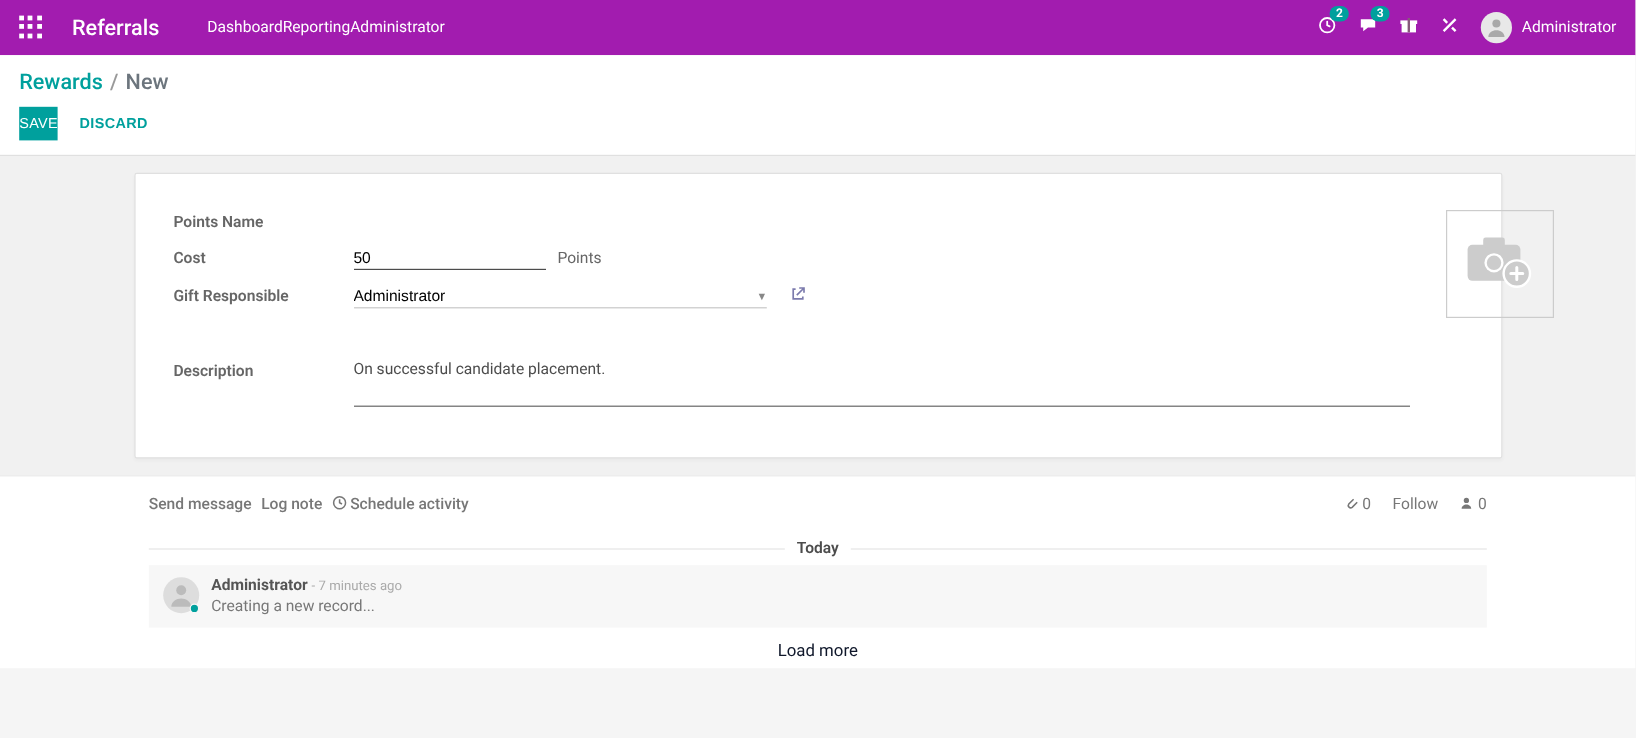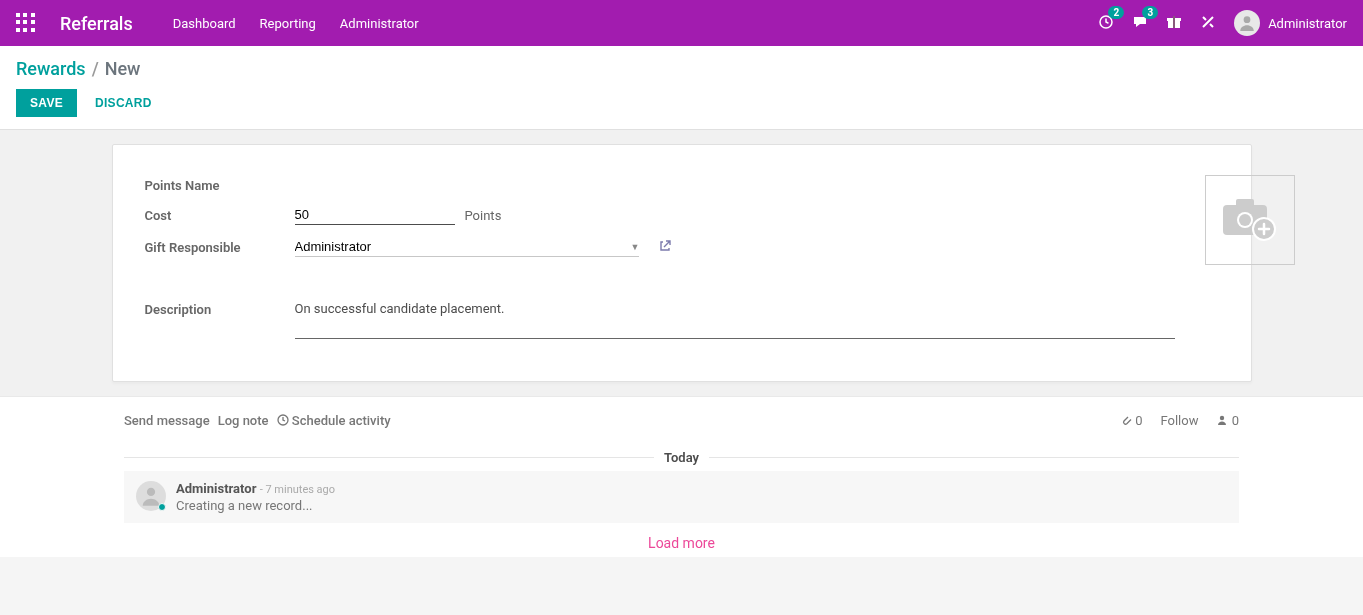--- a/index.html
+++ b/index.html
@@ -9,7 +9,7 @@
 .navbar-apps { width: 20px; height: 20px; display: grid; grid-template-columns: repeat(3, 1fr); grid-template-rows: repeat(3, 1fr); gap: 2px; margin-right: 24px; cursor: pointer; }
 .navbar-apps span { background: #fff; width: 4px; height: 4px; }
 .navbar-brand { font-size: 18px; font-weight: 500; color: #fff; margin-right: 40px; }
-.navbar-menu { display: flex; gap: 24px; }
+.navbar-menu { display: flex; }
 .navbar-menu a { color: #fff; text-decoration: none; font-size: 13px; cursor: pointer; }
 .navbar-right { margin-left: auto; display: flex; align-items: center; gap: 18px; }
 .navbar-icon { position: relative; color: #fff; cursor: pointer; }

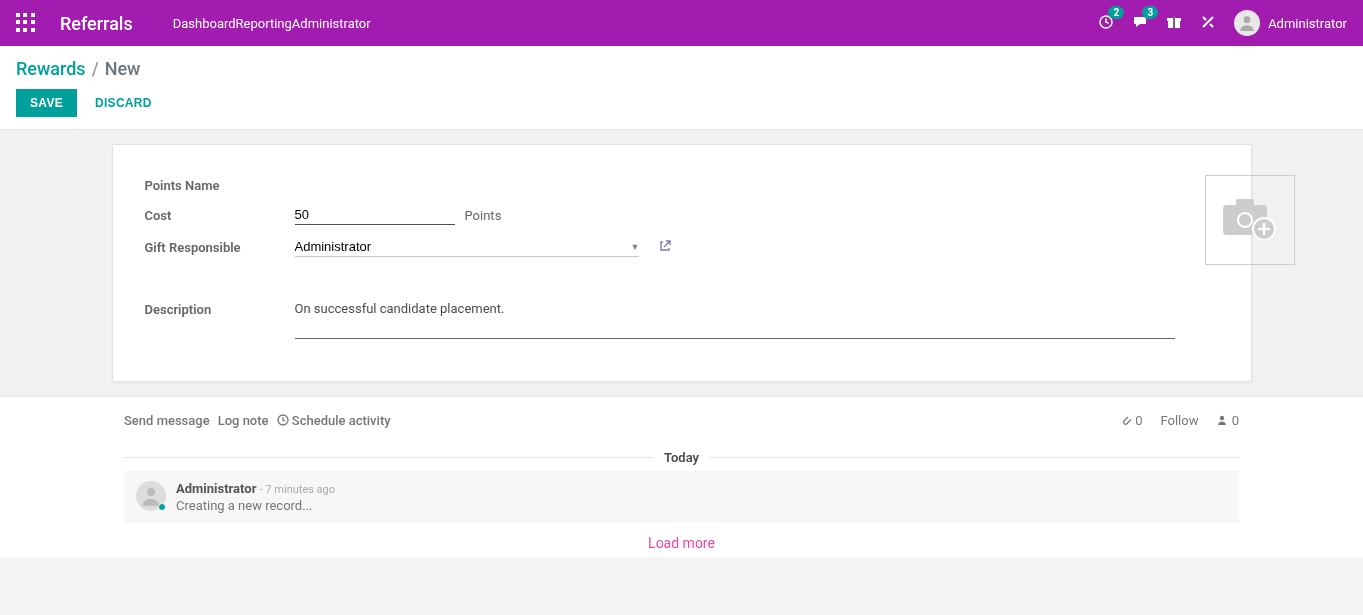--- a/index.html
+++ b/index.html
@@ -23,7 +23,7 @@
 .breadcrumb-sep { color: #999; padding: 0 6px; }
 .breadcrumb-current { color: #6c757d; }
 .btn-row { display: flex; gap: 4px; }
-.btn-primary { background: #00a09d; color: #fff; border: none; padding: 7px 14px; font-weight: 700; font-size: 12px; cursor: pointer; letter-spacing: 0.3px; }
+.btn-primary { background: #00a09d; color: #fff; border: none; padding: 7px 0; font-weight: 400; font-size: 12px; cursor: pointer; letter-spacing: 0.3px; }
 .btn-secondary { background: transparent; color: #00a09d; border: none; padding: 7px 14px; font-weight: 600; font-size: 12px; cursor: pointer; letter-spacing: 0.3px; }
 
 .content-wrap { padding: 14px 0; display: flex; justify-content: center; background: #f1f1f1; }

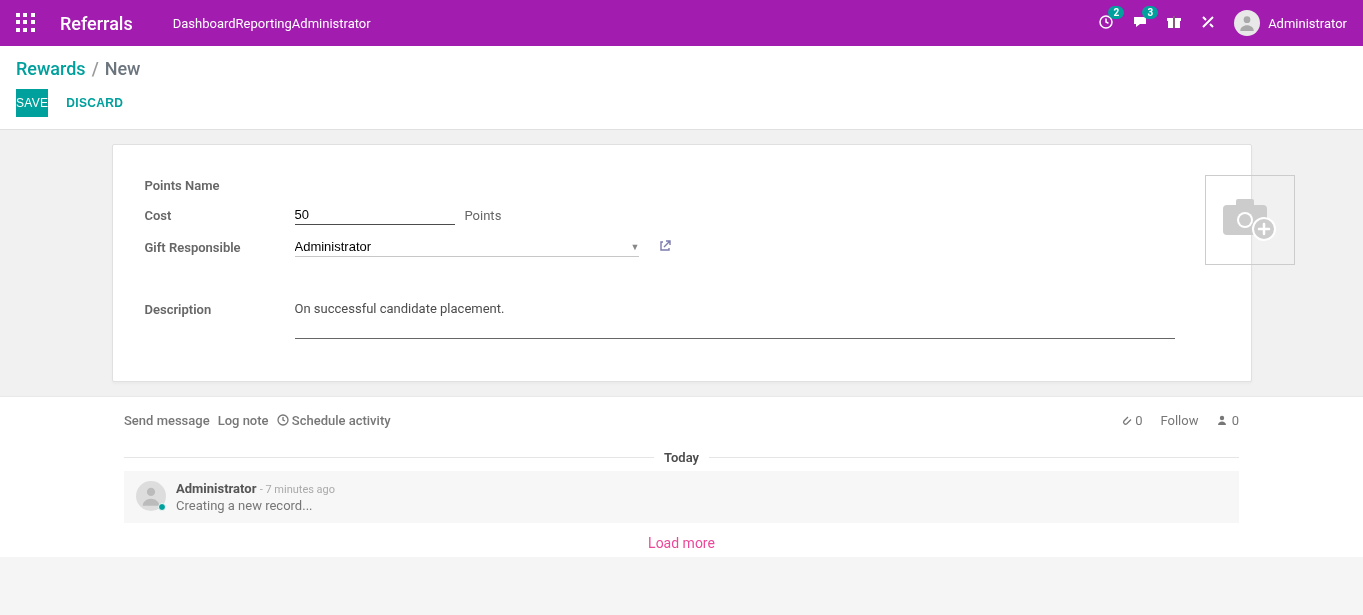--- a/index.html
+++ b/index.html
@@ -61,7 +61,7 @@
 .log-body .author { font-weight: 700; color: #555; }
 .log-body .time { color: #aaa; font-size: 11px; }
 .log-body .msg { color: #777; margin-top:2px; }
-.load-more { text-align: center; color: #ec4899; padding: 12px 0 6px; cursor: pointer; font-size:14px; }
+.load-more { text-align: center; color: #0f172a; padding: 12px 0 6px; cursor: pointer; font-size:14px; }
 
 ::-webkit-scrollbar { width: 14px; }
 ::-webkit-scrollbar-thumb { background: #c1c1c1; }

